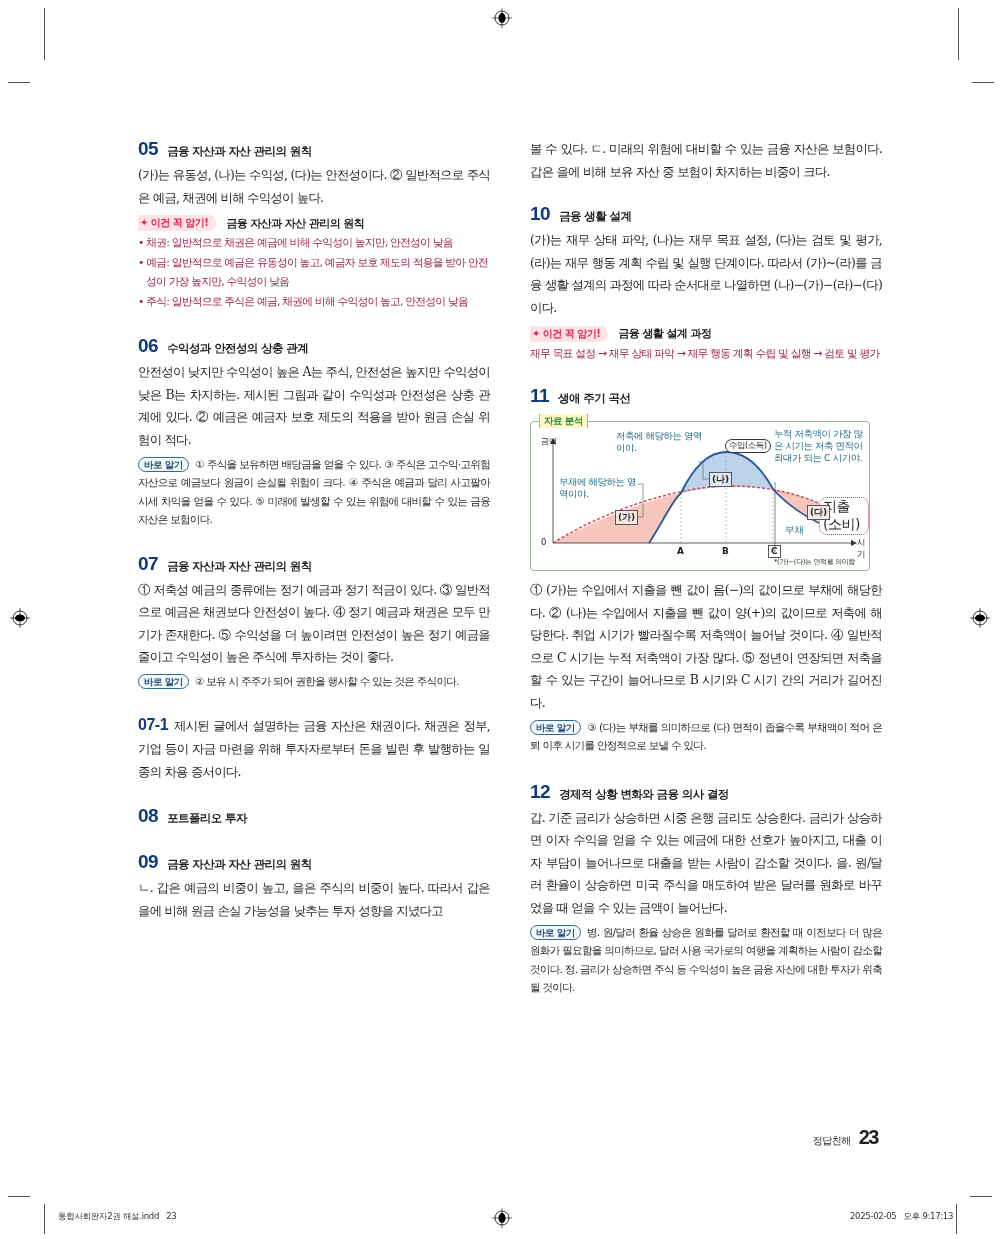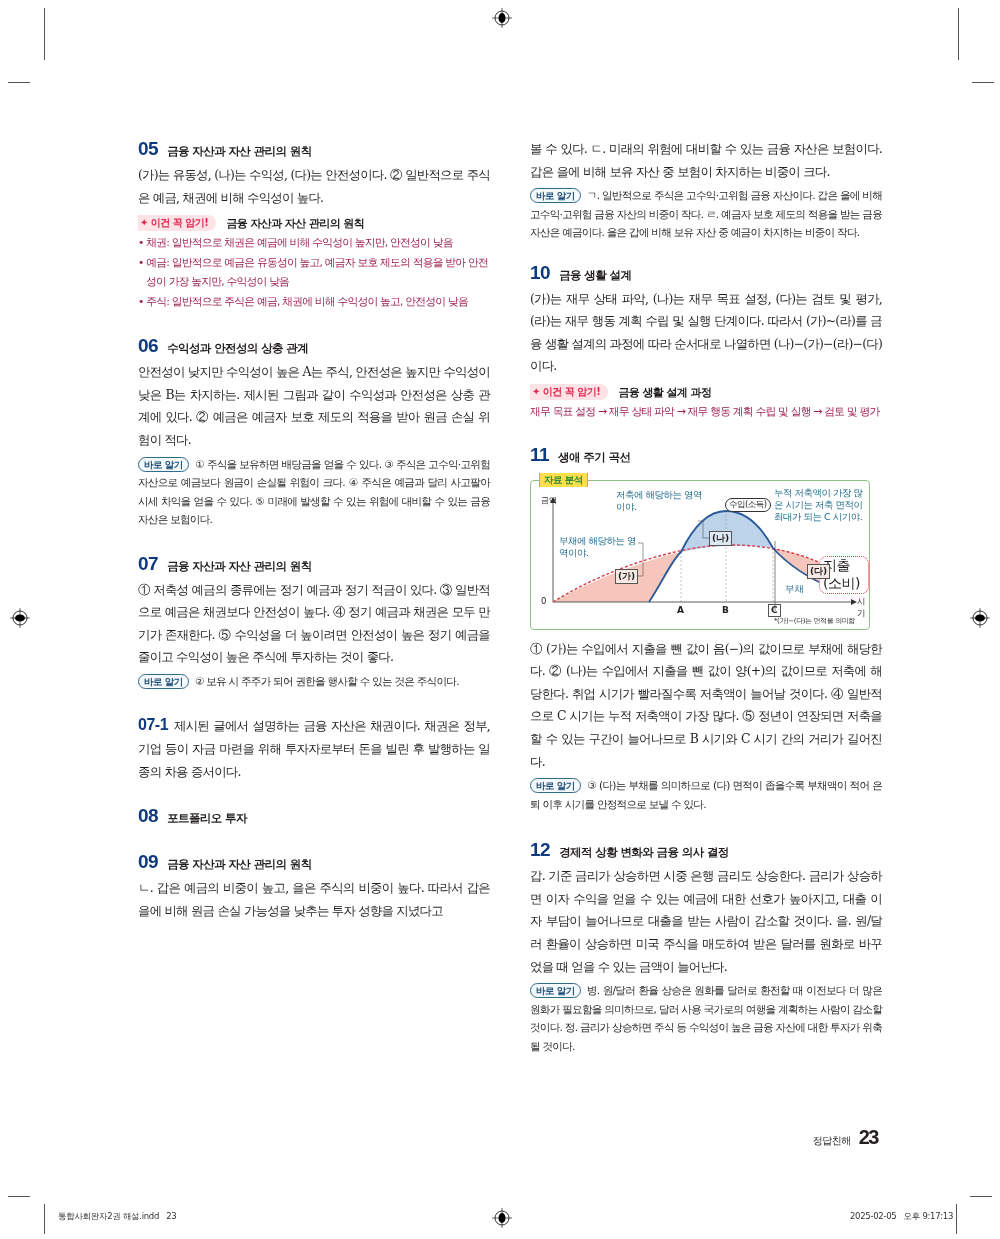--- a/index.html
+++ b/index.html
@@ -136,7 +136,6 @@
 
   <section class="sec">
     <p class="body-text">볼 수 있다. ㄷ. 미래의 위험에 대비할 수 있는 금융 자산은 보험이다. 갑은 을에 비해 보유 자산 중 보험이 차지하는 비중이 크다.</p>
-    <p class="note"><span class="badge">바로 알기</span><span>ㄱ. 일반적으로 주식은 고수익·고위험 금융 자산이다. 갑은 을에 비해 고수익·고위험 금융 자산의 비중이 작다. ㄹ. 예금자 보호 제도의 적용을 받는 금융 자산은 예금이다. 을은 갑에 비해 보유 자산 중 예금이 차지하는 비중이 작다.</span></p>
   </section>
 
   <section class="sec" style="margin-top:20px;">

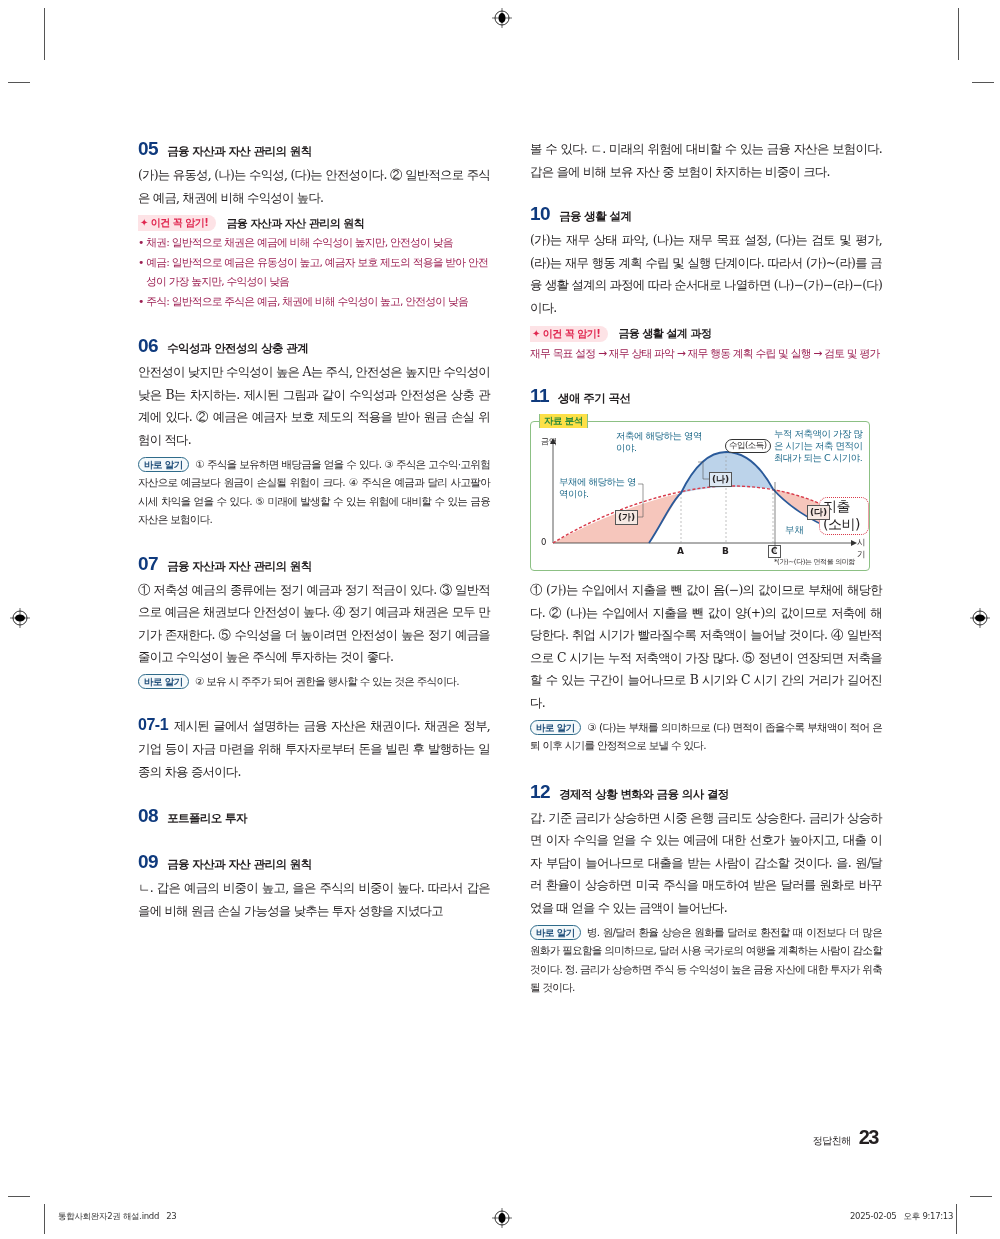--- a/index.html
+++ b/index.html
@@ -30,7 +30,7 @@
   .pink-list li::before { content: "• "; }
 
   .chart-box { position: relative; width: 340px; height: 150px; border: 1px solid #8cc084; border-radius: 4px; margin-top: 10px; }
-  .chart-label { position: absolute; top: -8px; left: 8px; background: #fde047; padding: 0 4px; color: #2c8a3a; font-weight: bold; font-size: 9.5px; letter-spacing: -0.5px; border-left: 1px solid #8cc084; border-right: 1px solid #8cc084; line-height: 14px; }
+  .chart-label { position: absolute; top: -8px; left: 8px; background: #fef9c3; padding: 0 4px; color: #2c8a3a; font-weight: bold; font-size: 9.5px; letter-spacing: -0.5px; border-left: 1px solid #8cc084; border-right: 1px solid #8cc084; line-height: 14px; }
 
   .footer-page { position: absolute; top: 1126px; right: 122px; display: flex; align-items: baseline; }
   .footer-label { font-size: 10px; margin-right: 8px; letter-spacing: -0.5px; }

